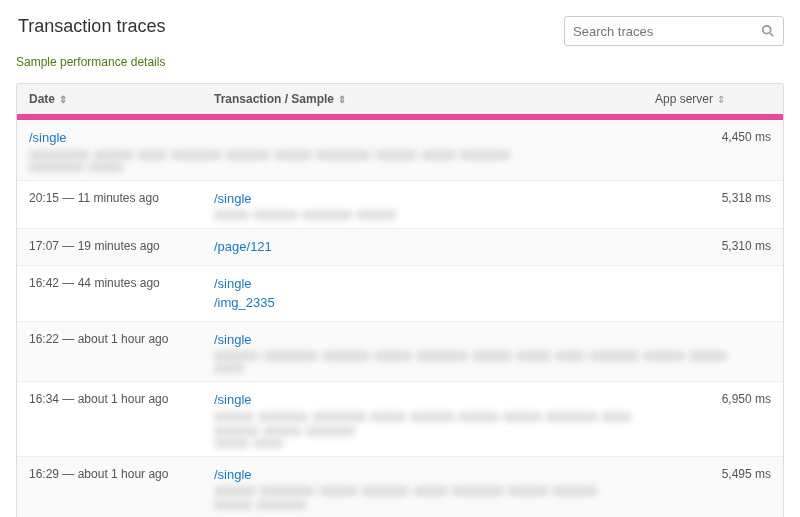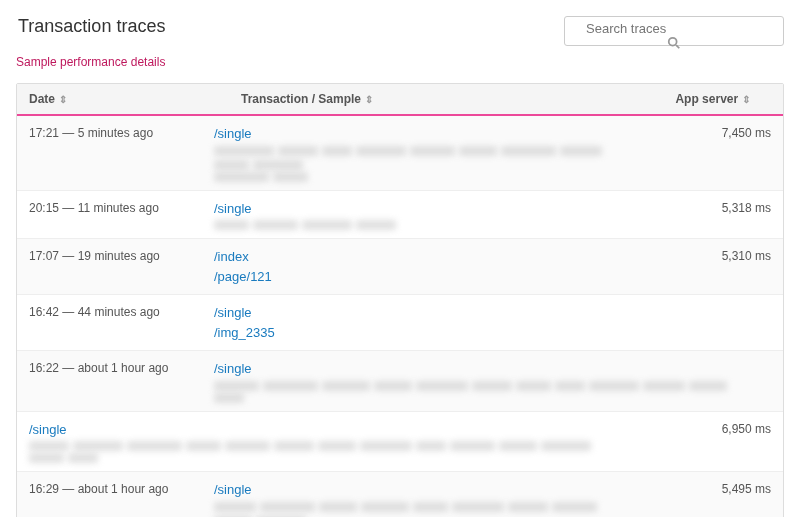--- a/index.html
+++ b/index.html
@@ -47,7 +47,6 @@
       padding: 4px 8px;
       width: 220px;
       height: 30px;
-      flex-direction: column;
     }
 
     .search-input {

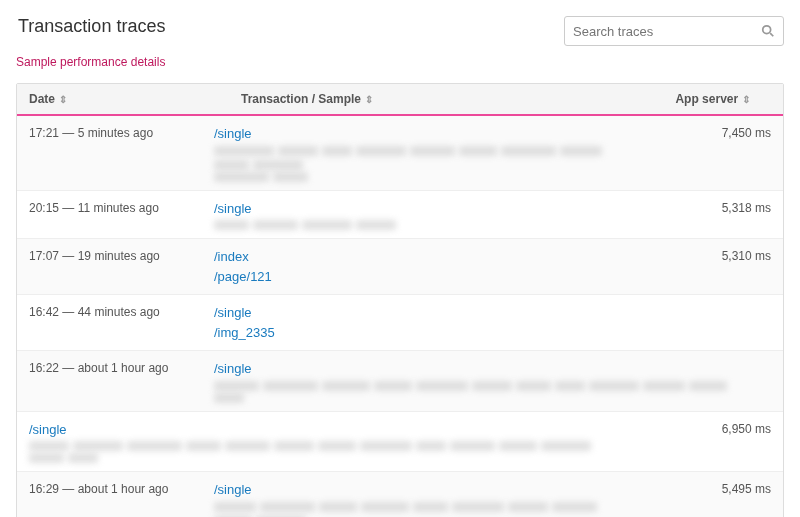--- a/index.html
+++ b/index.html
@@ -35,7 +35,7 @@
 
     .page-subtitle {
       font-size: 12px;
-      color: #be185d;
+      color: #4d7c0f;
     }
 
     .search-box {

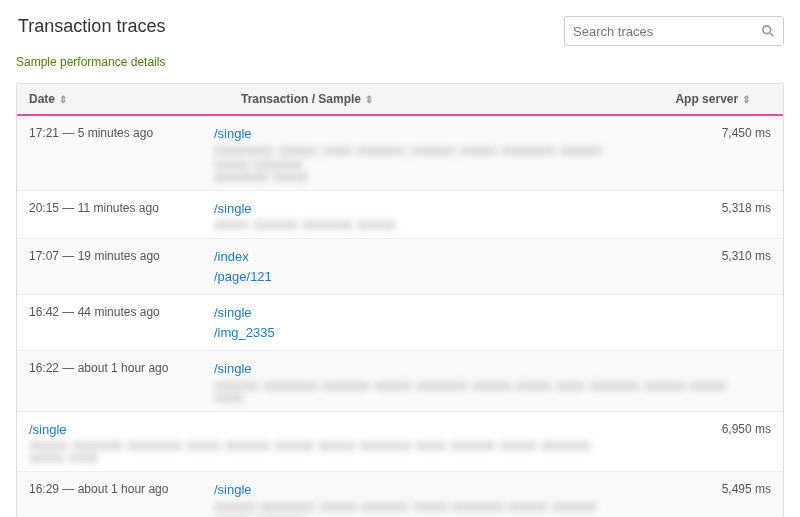--- a/index.html
+++ b/index.html
@@ -73,9 +73,8 @@
     .table-header {
       display: flex;
       background: #f5f5f5;
-      border-bottom: 2px solid #ec4899;
+      border-bottom: 6px solid #ec4899;
       padding: 8px 0;
-      gap: 27px;
     }
 
     .col-date {

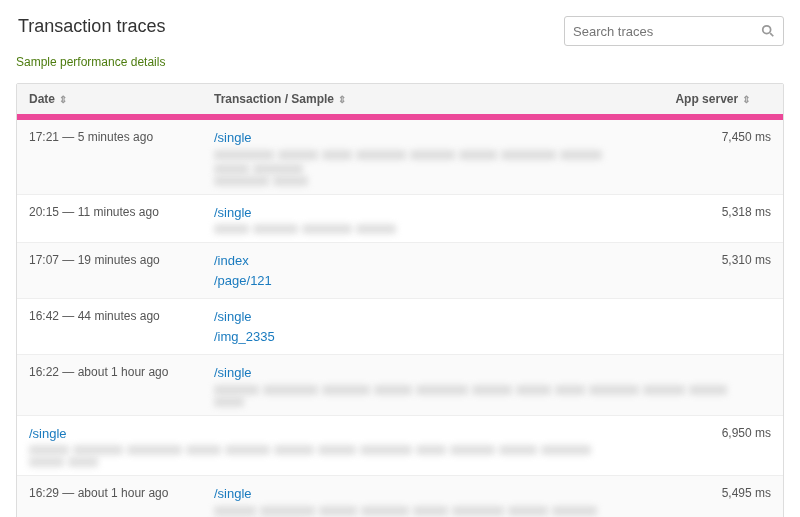--- a/index.html
+++ b/index.html
@@ -102,13 +102,13 @@
     .col-appserver {
       width: 140px;
       padding: 0 12px;
-      font-weight: bold;
+      font-weight: normal;
       color: #555;
       font-size: 12px;
       display: flex;
       align-items: center;
       gap: 4px;
-      justify-content: center;
+      justify-content: flex-start;
     }
 
     .sort-icon {

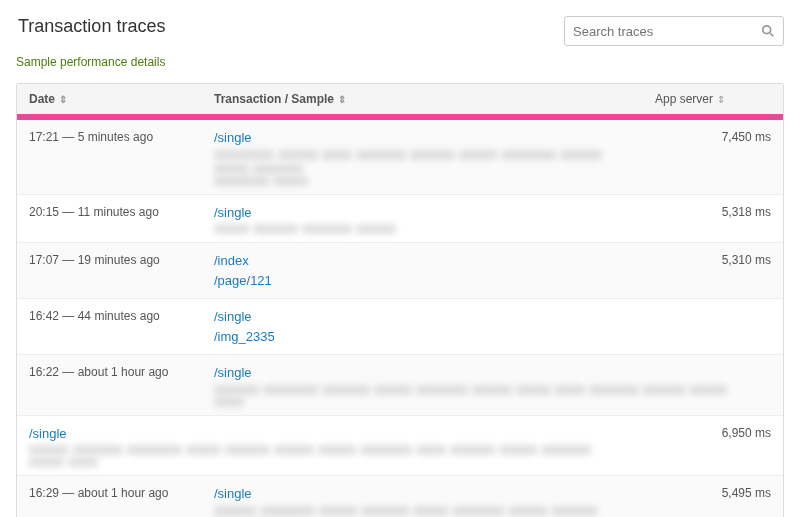--- a/index.html
+++ b/index.html
@@ -220,7 +220,6 @@
 
     <div id="table-body">
         <div class="table-row">
-          <div class="row-date">17:21 — 5 minutes ago</div>
           <div class="row-transaction">
             <a class="transaction-link" href="#">/single</a>
             <div class="blurred-line">

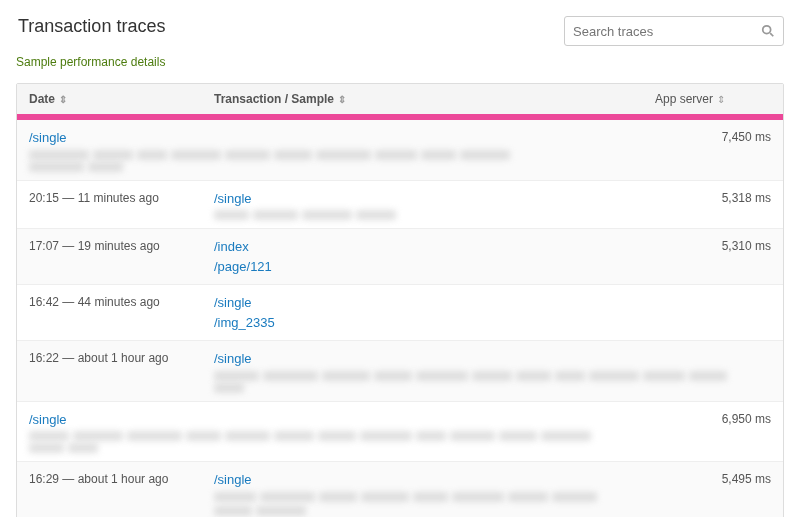--- a/index.html
+++ b/index.html
@@ -239,7 +239,7 @@
               <span class="blurred-text" style="width: 35px;"></span>
             </div>
           </div>
-          <div class="row-appserver duration-value">7,450 ms</div>
+          <div class="row-appserver duration-value">4,450 ms</div>
         </div>
         <div class="table-row">
           <div class="row-date">20:15 — 11 minutes ago</div>

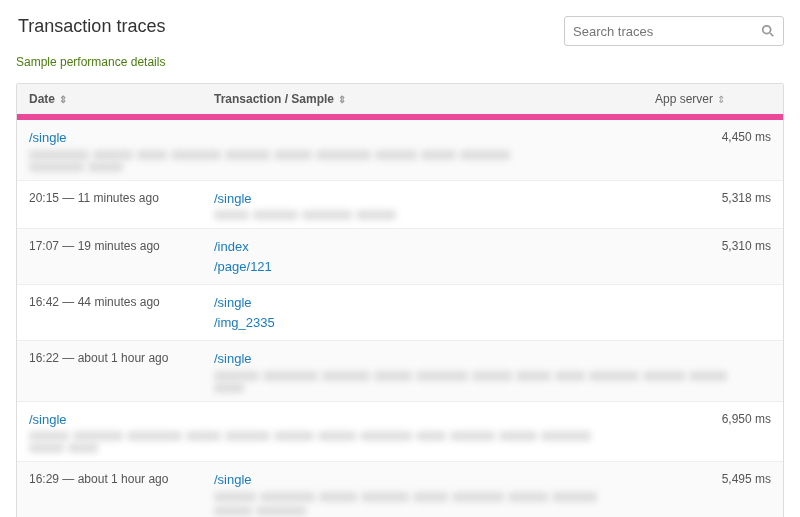--- a/index.html
+++ b/index.html
@@ -257,7 +257,6 @@
         <div class="table-row">
           <div class="row-date">17:07 — 19 minutes ago</div>
           <div class="row-transaction">
-            <a class="transaction-link" href="#">/index</a>
             <a class="transaction-link" href="#">/page/121</a>
           </div>
           <div class="row-appserver duration-value">5,310 ms</div>

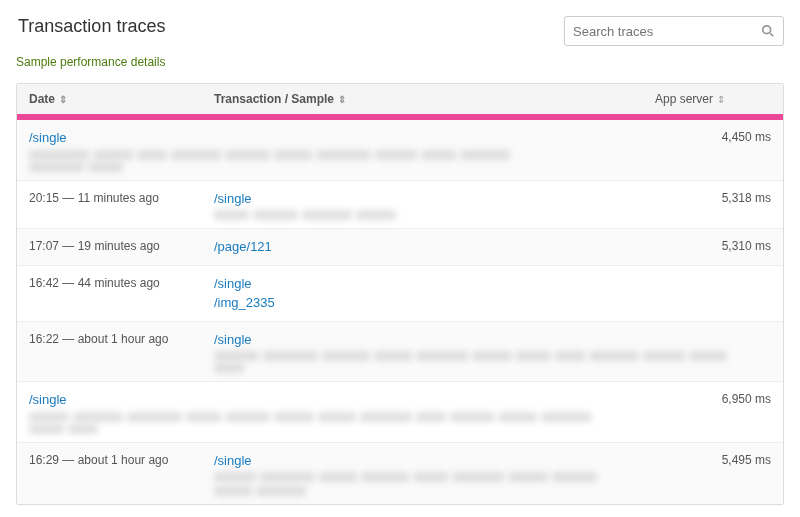--- a/index.html
+++ b/index.html
@@ -291,6 +291,7 @@
           </div>
         </div>
         <div class="table-row">
+          <div class="row-date">16:34 — about 1 hour ago</div>
           <div class="row-transaction">
             <a class="transaction-link" href="#">/single</a>
             <div class="blurred-line">

